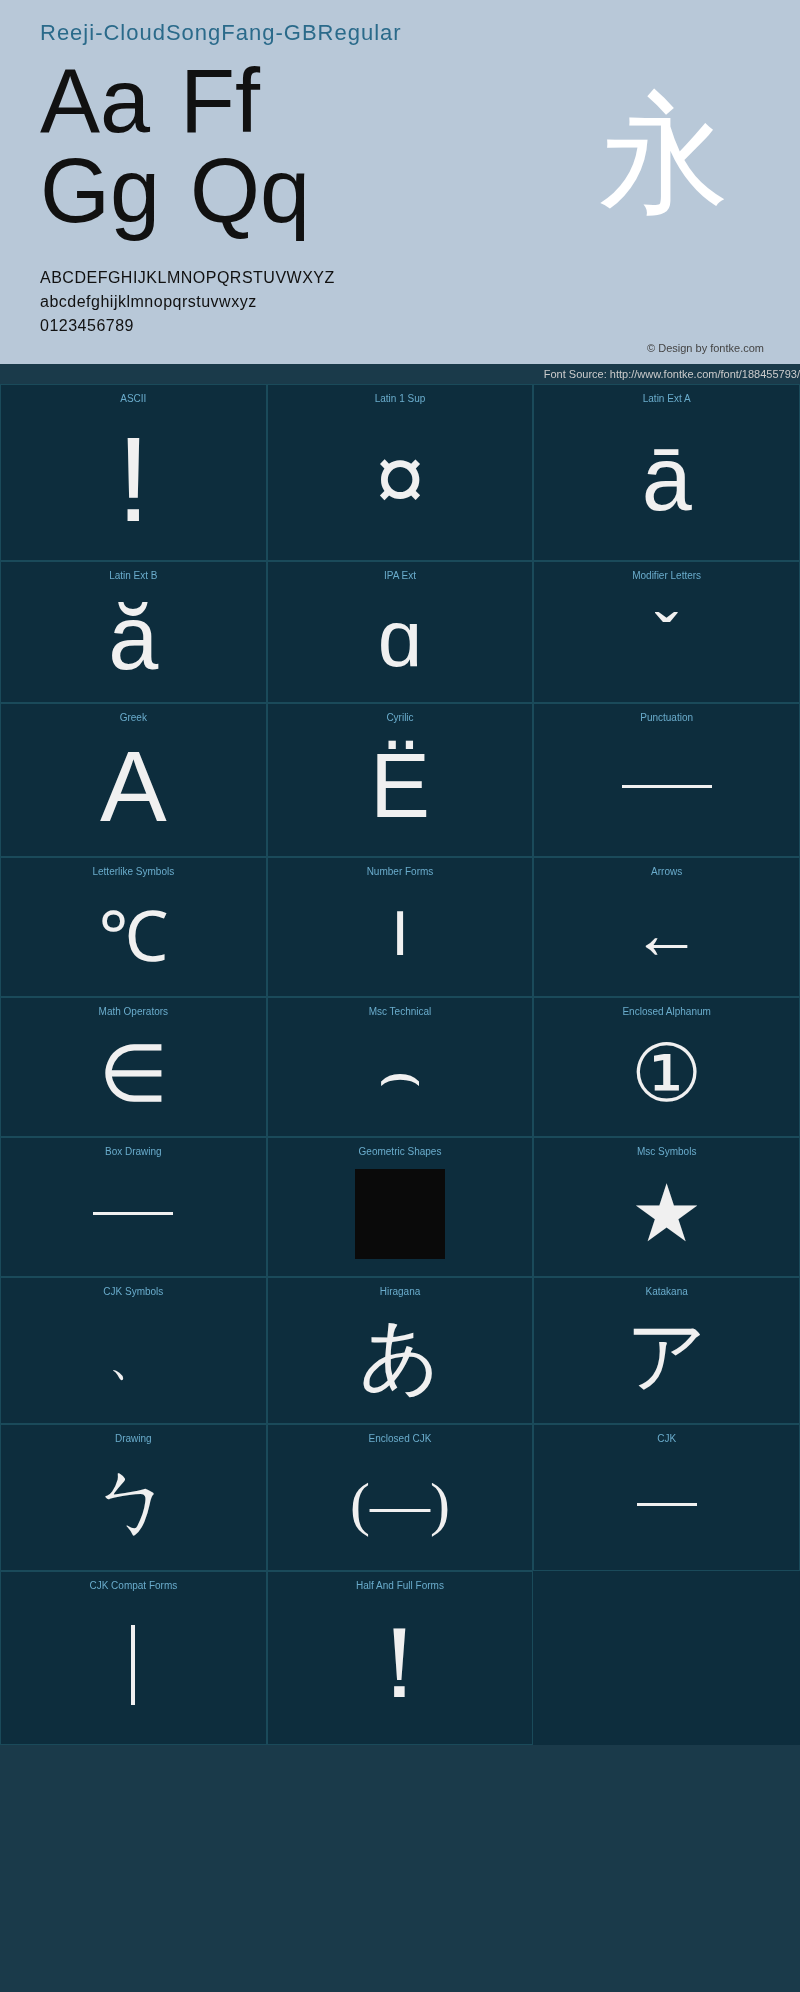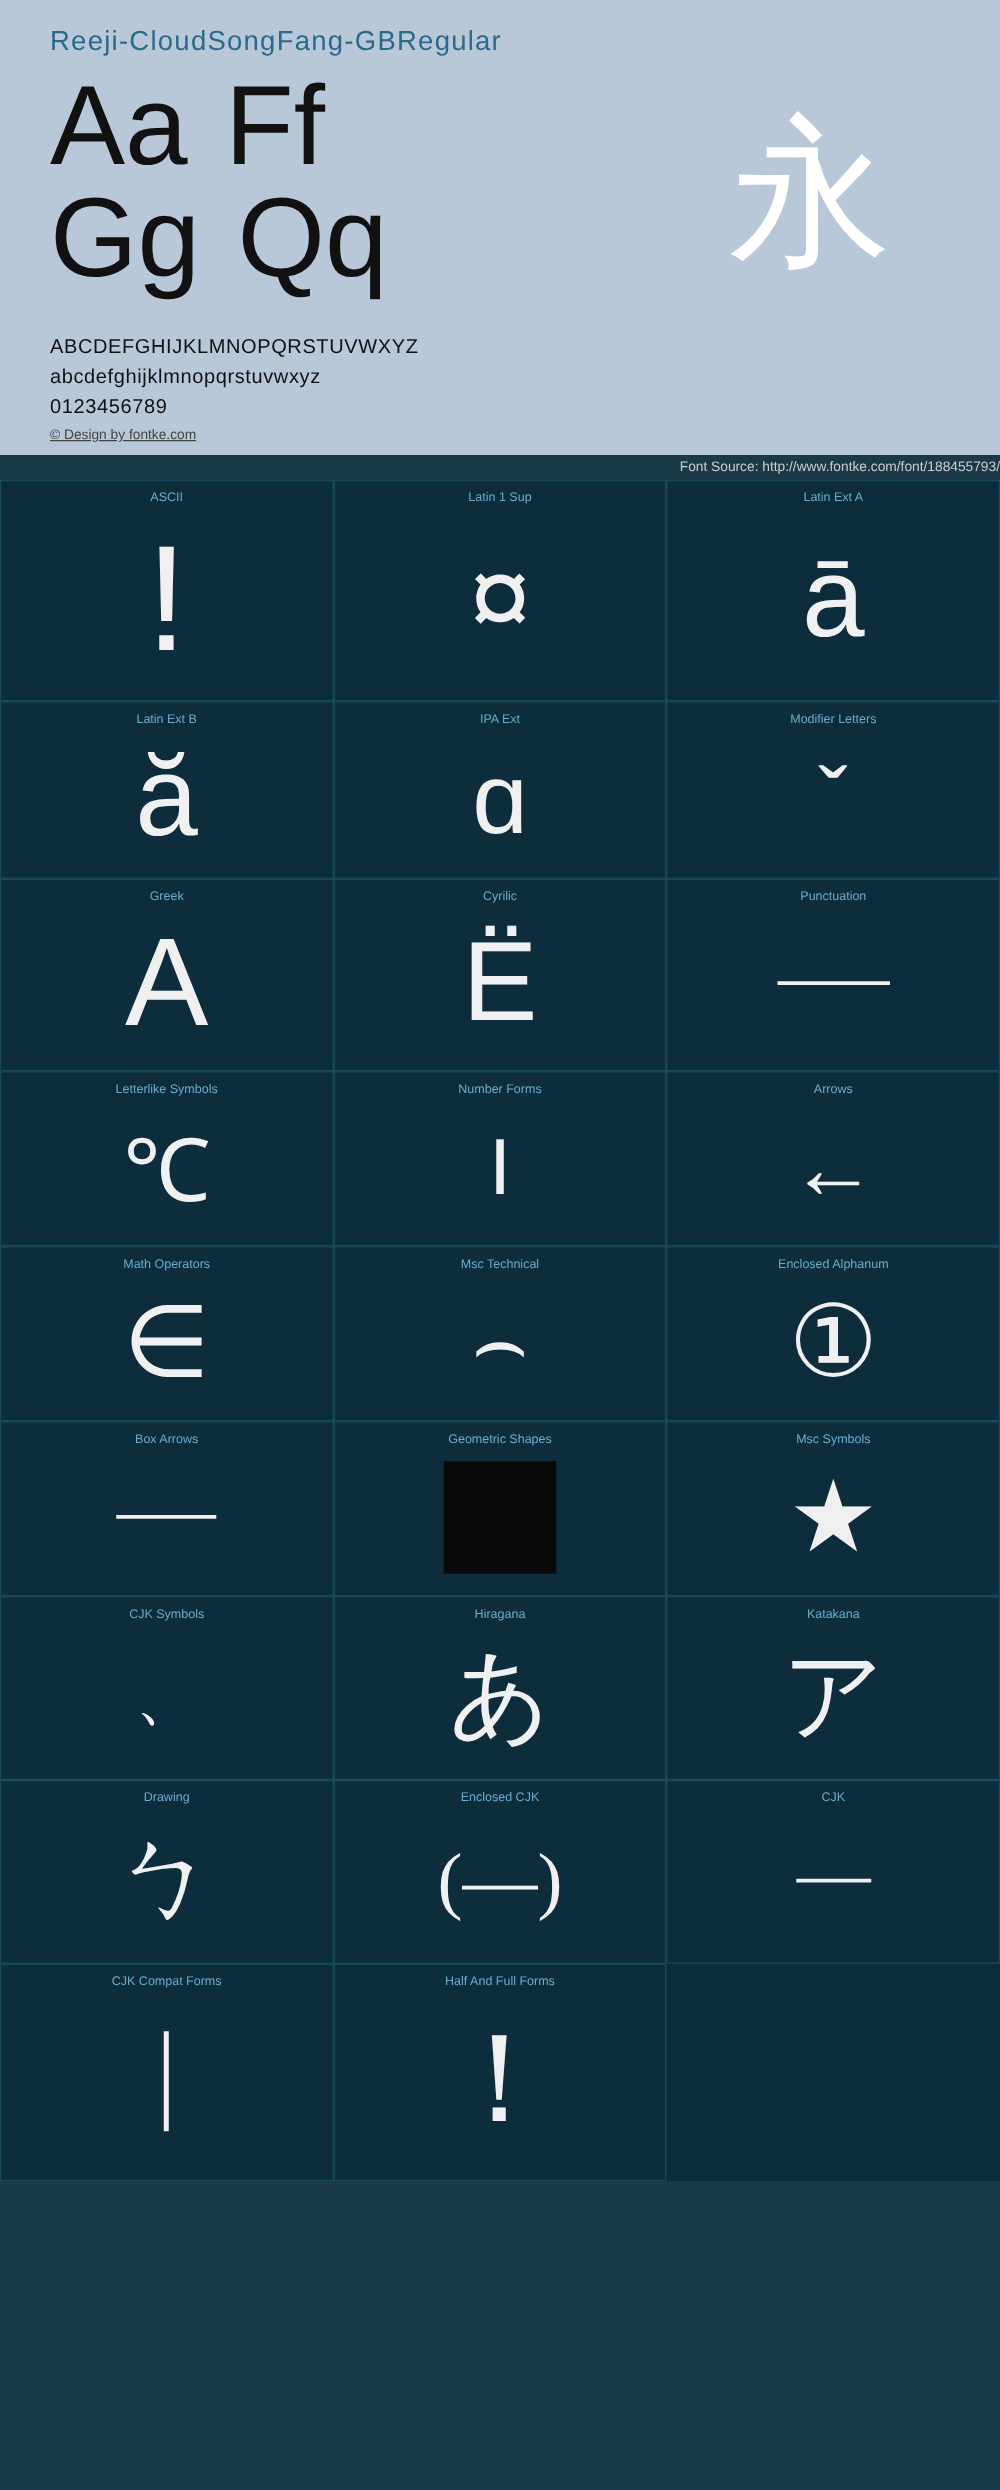--- a/index.html
+++ b/index.html
@@ -8,7 +8,7 @@
     
     .header-section {
       background: #b8c8d8;
-      padding: 20px 52px 10px 40px;
+      padding: 20px 36px 10px 40px;
     }
     .font-title {
       color: #2a6a8a;

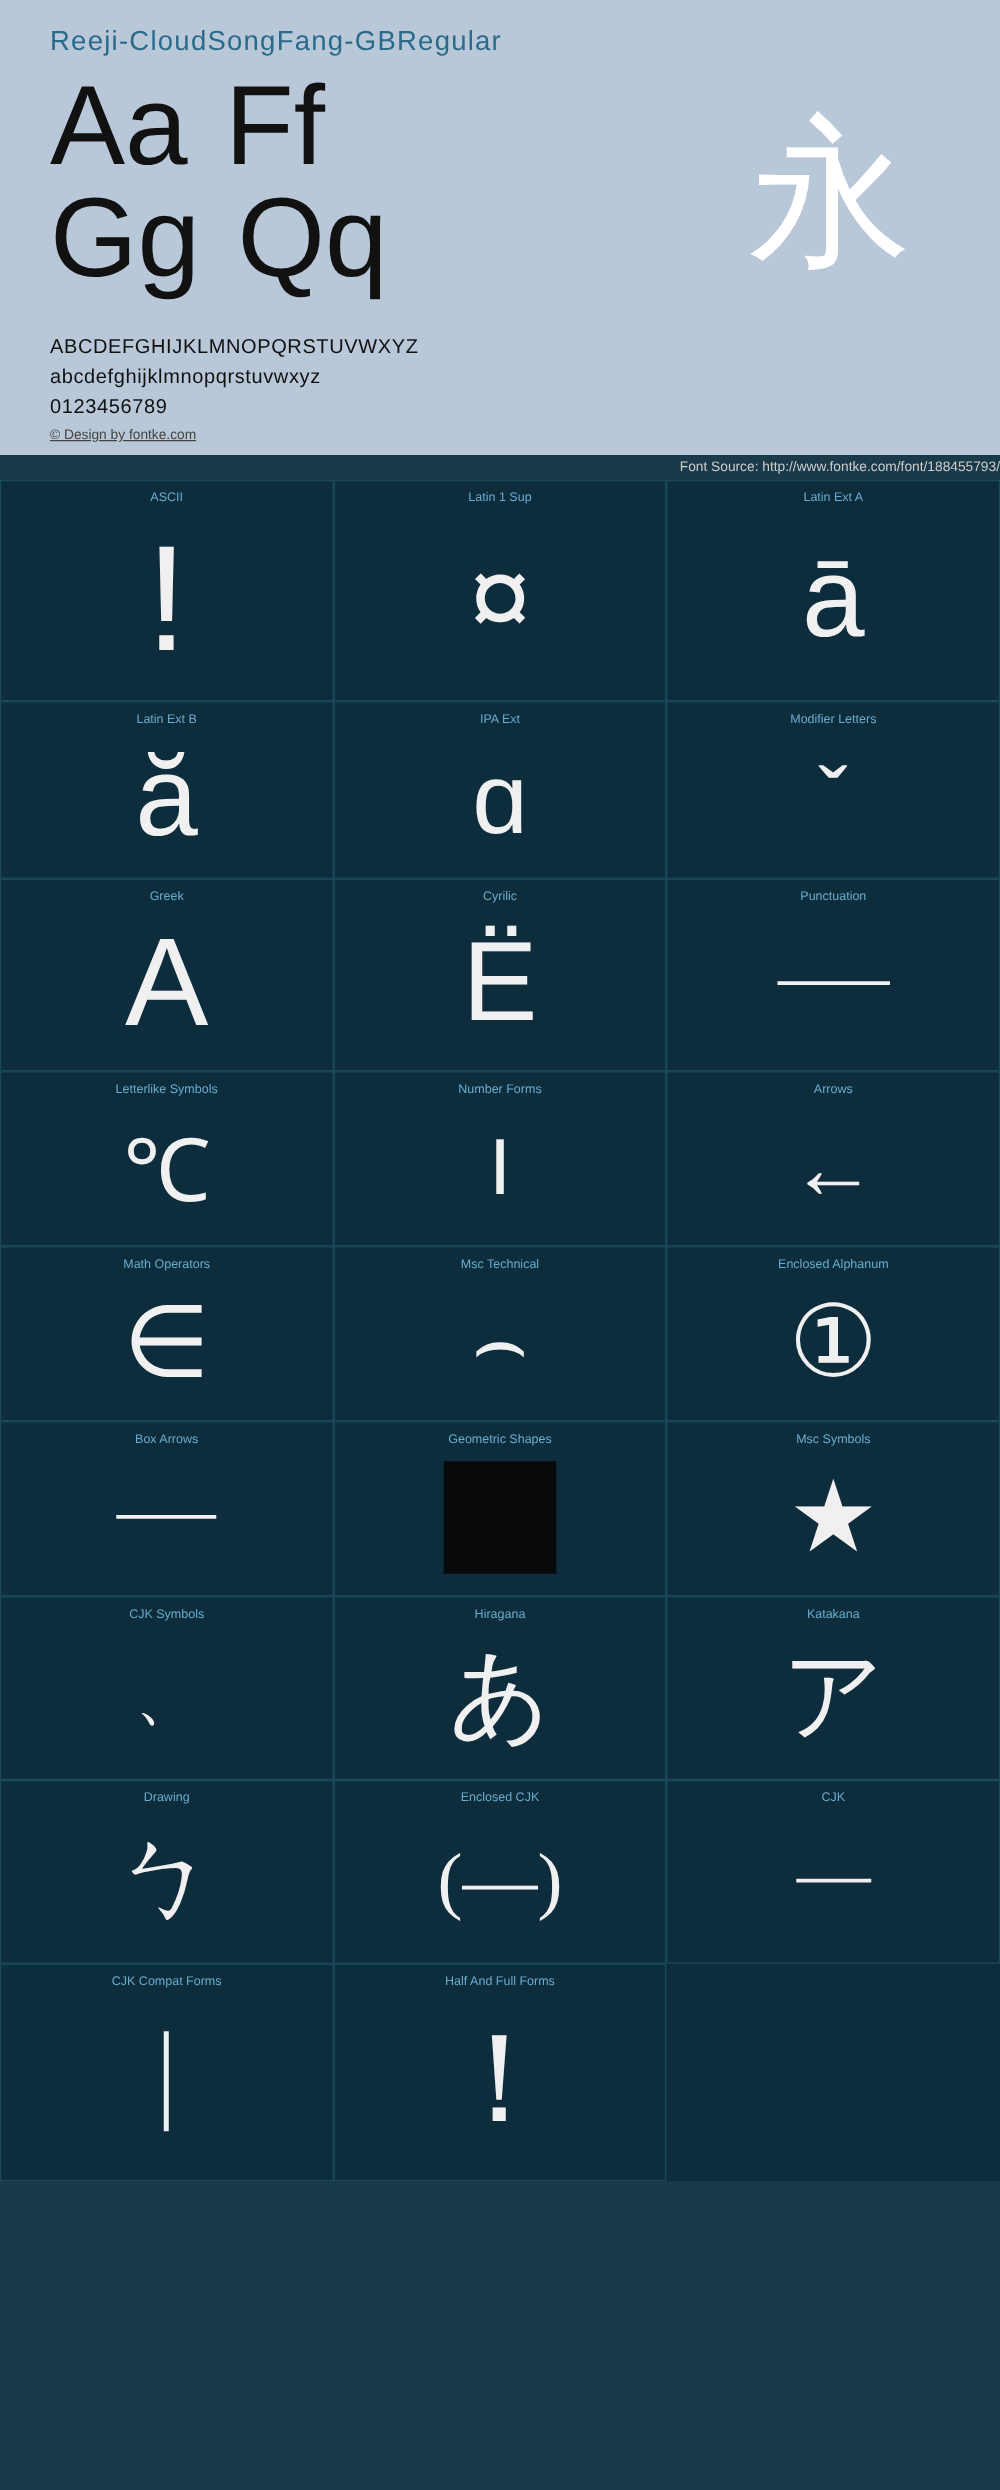--- a/index.html
+++ b/index.html
@@ -58,10 +58,10 @@
       font-weight: 300;
     }
     .copyright-row {
+      text-align: right;
       font-size: 11px;
       color: #444;
       margin-top: 4px;
-      text-decoration: underline;
     }
     .source-bar {
       background: #1a3a4a;

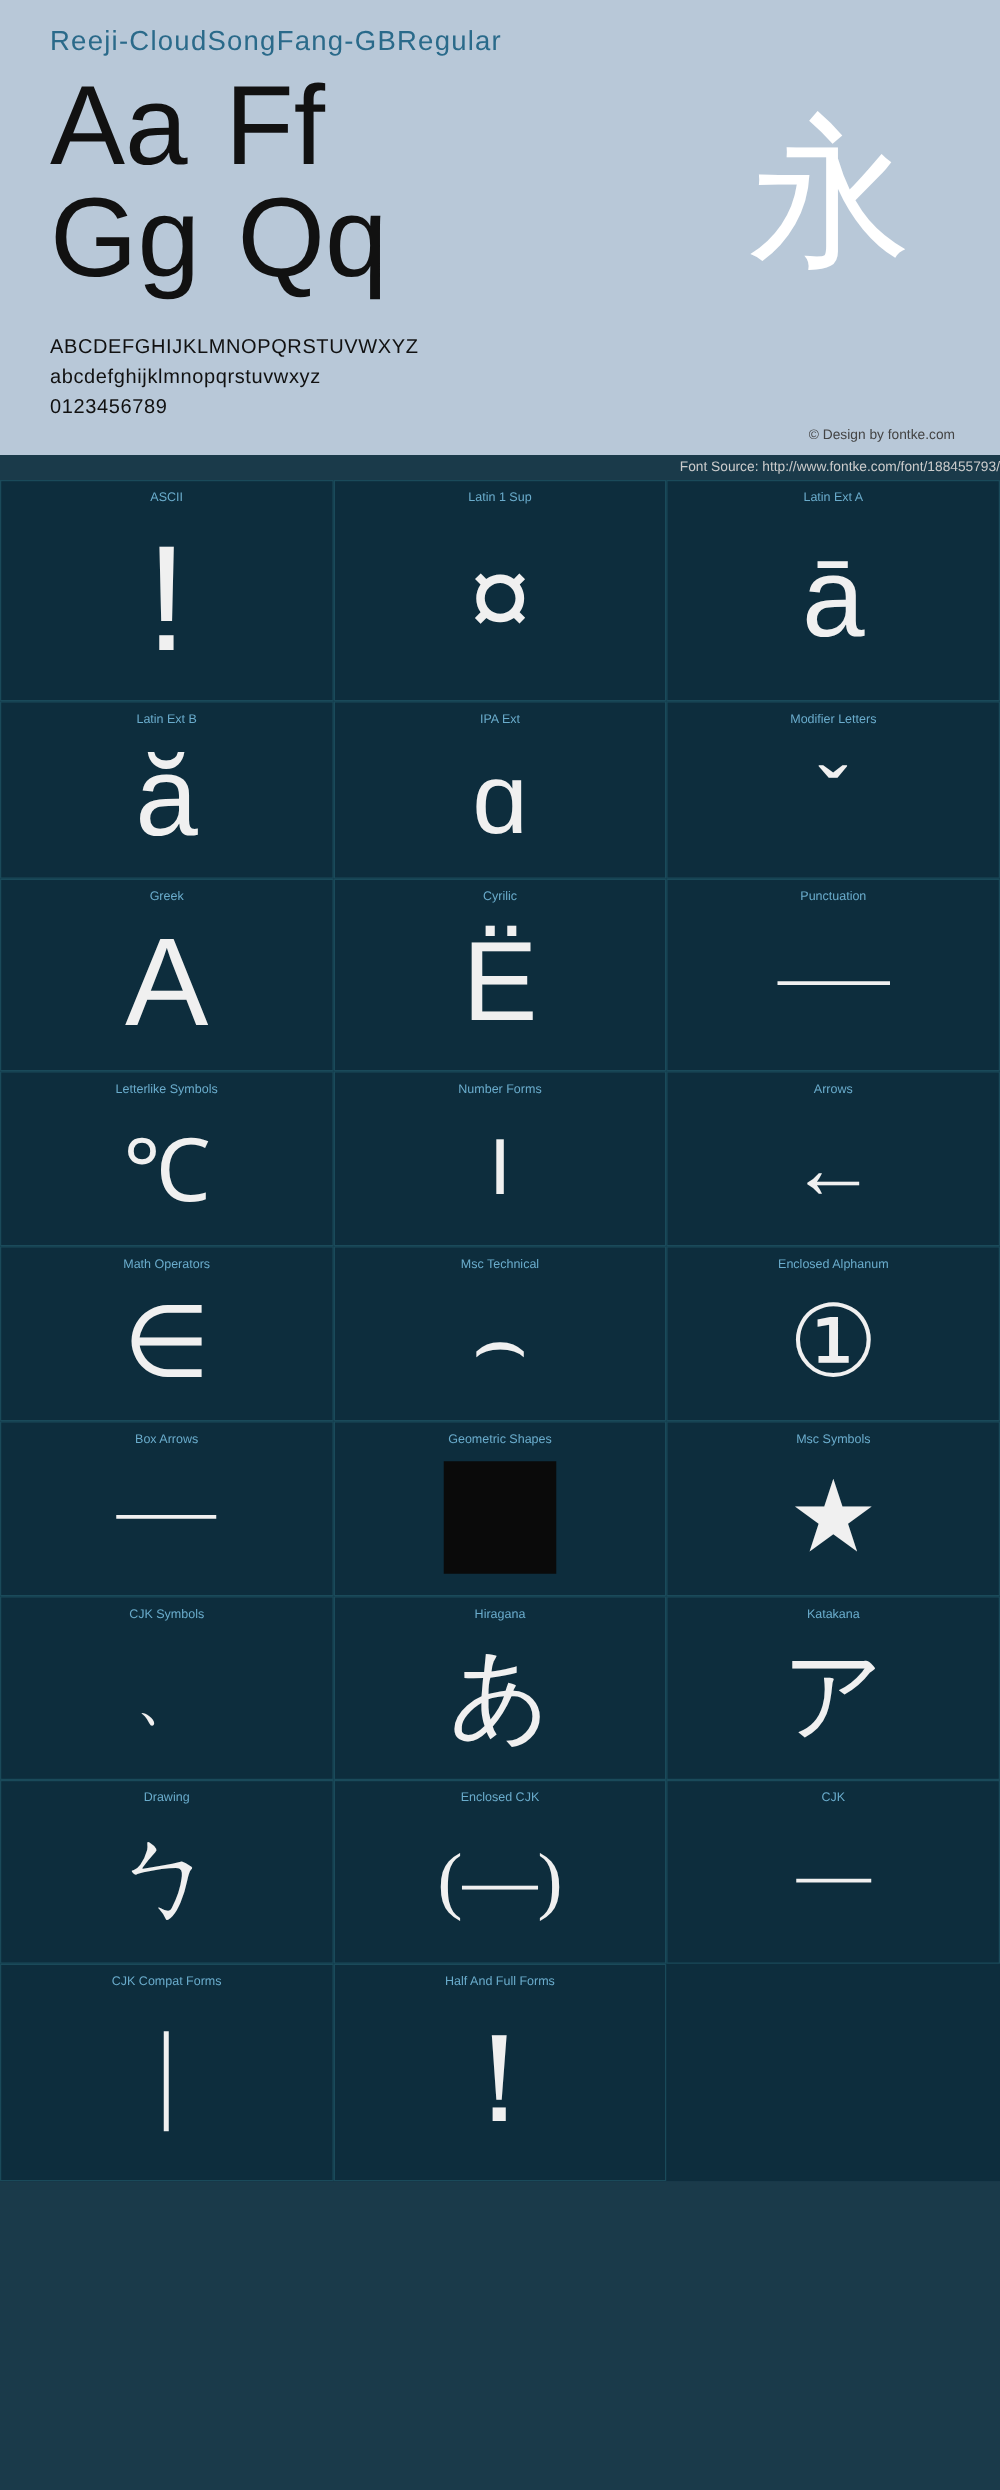--- a/index.html
+++ b/index.html
@@ -359,7 +359,7 @@
       </div>
     </div>
     <div class="grid-cell">
-      <div class="cell-label">Box Arrows</div>
+      <div class="cell-label">Box Drawing</div>
       <div class="cell-glyph">
         <div class="dash-line"></div>
       </div>

